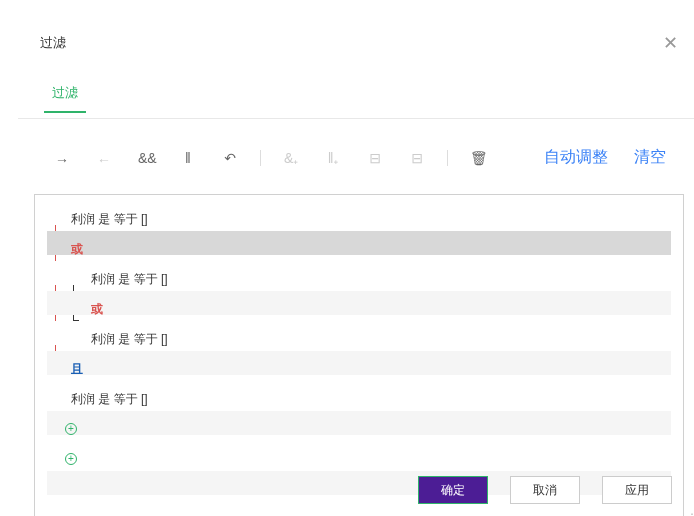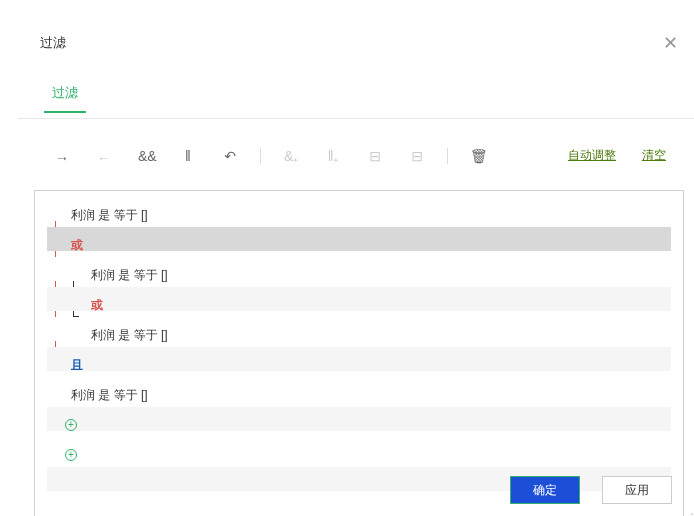--- a/index.html
+++ b/index.html
@@ -82,10 +82,9 @@
       gap: 14px;
     }
     .toolbar-right a {
-      color: #4d7c0f;
-      text-decoration: underline;
-      cursor: pointer;
-      font-size: 12px;
+      color: #3b82f6;
+      cursor: pointer;
+      font-size: 16px;
     }
     .rules-container {
       margin: 0 22px;

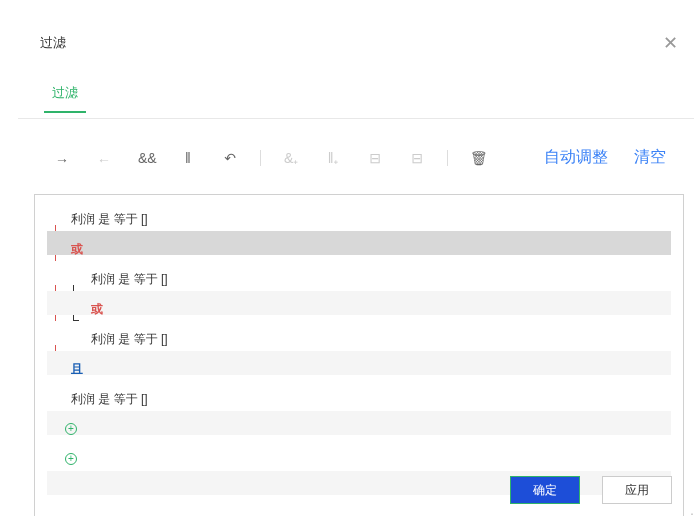--- a/index.html
+++ b/index.html
@@ -160,7 +160,7 @@
       justify-content: center;
     }
     .btn.primary {
-      background: #1d4ed8;
+      background: #4c1d95;
       border-color: #2fb36a;
       color: #fff;
     }

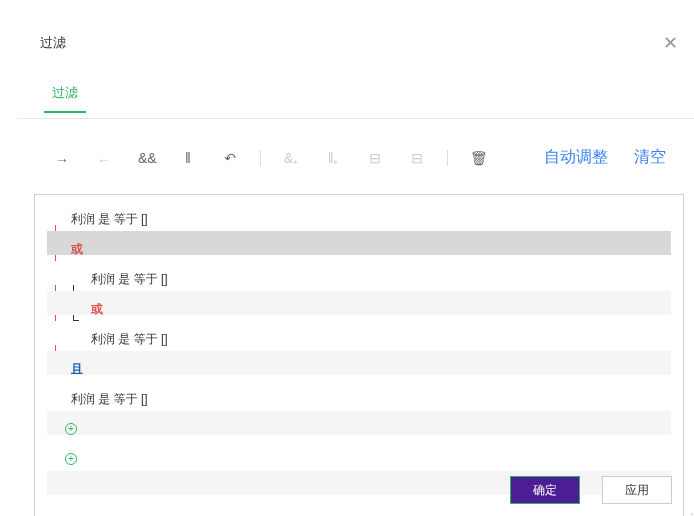--- a/index.html
+++ b/index.html
@@ -252,6 +252,7 @@
 
 <div class="footer">
   <button class="btn primary">确定</button>
+  <button class="btn">取消</button>
   <button class="btn">应用</button>
 </div>
 

